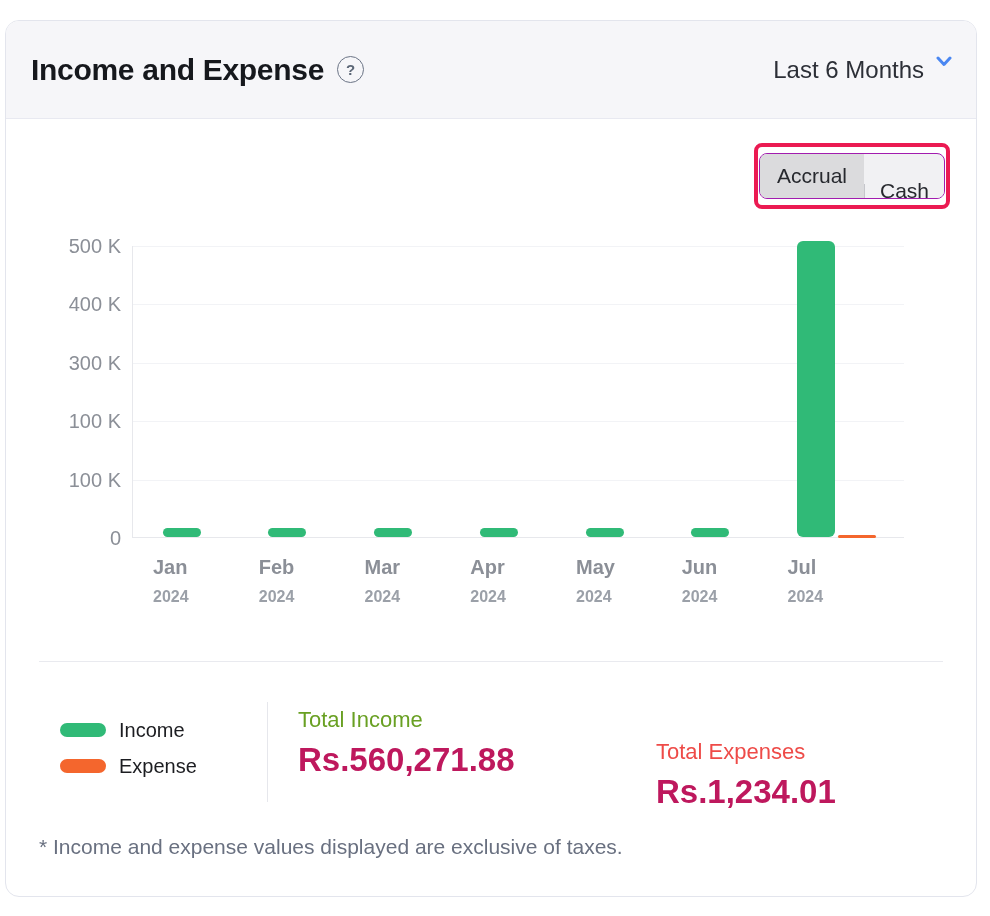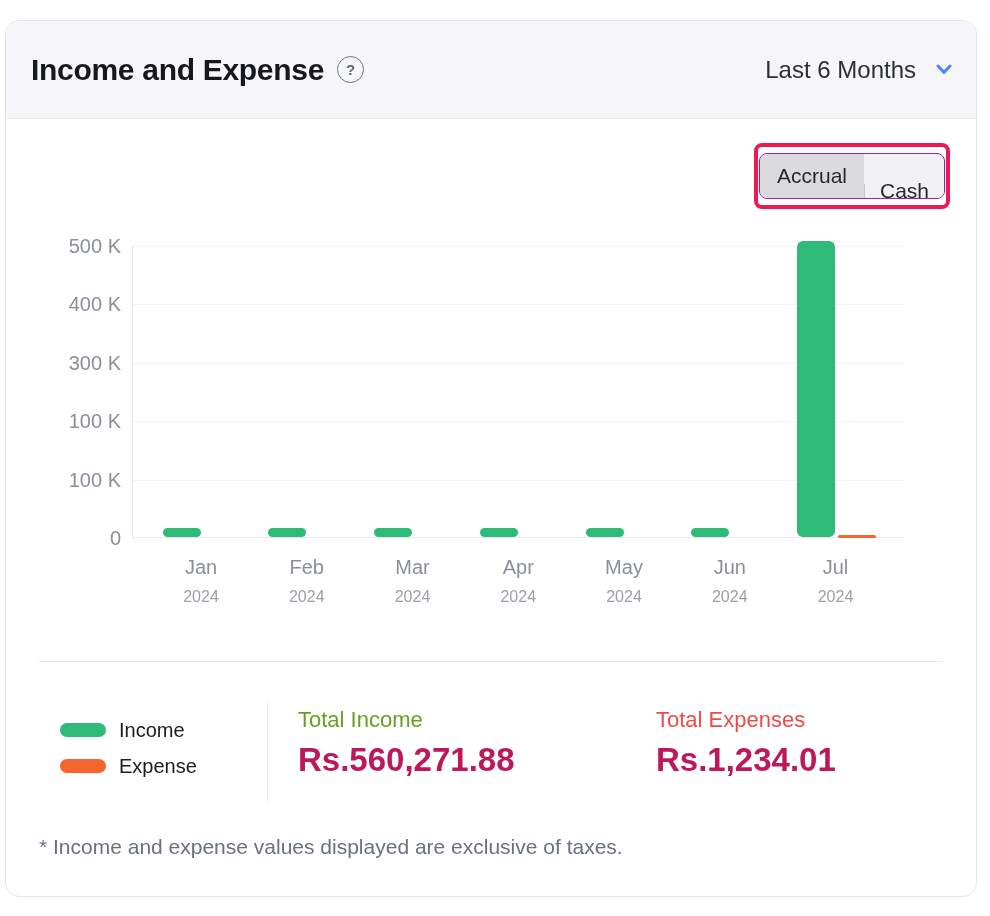--- a/index.html
+++ b/index.html
@@ -19,7 +19,7 @@
   .help-icon { width:27px; height:27px; border:1.5px solid #6b7486; border-radius:50%;
     display:flex; align-items:center; justify-content:center;
     font-size:15px; font-weight:700; color:#5b6676; }
-  .period { display:flex; align-items:center; gap:20px; cursor:pointer; }
+  .period { display:flex; align-items:flex-start; gap:12px; cursor:pointer; }
   .period-label { font-size:24px; color:#2c2f37; font-weight:500; }
 
   

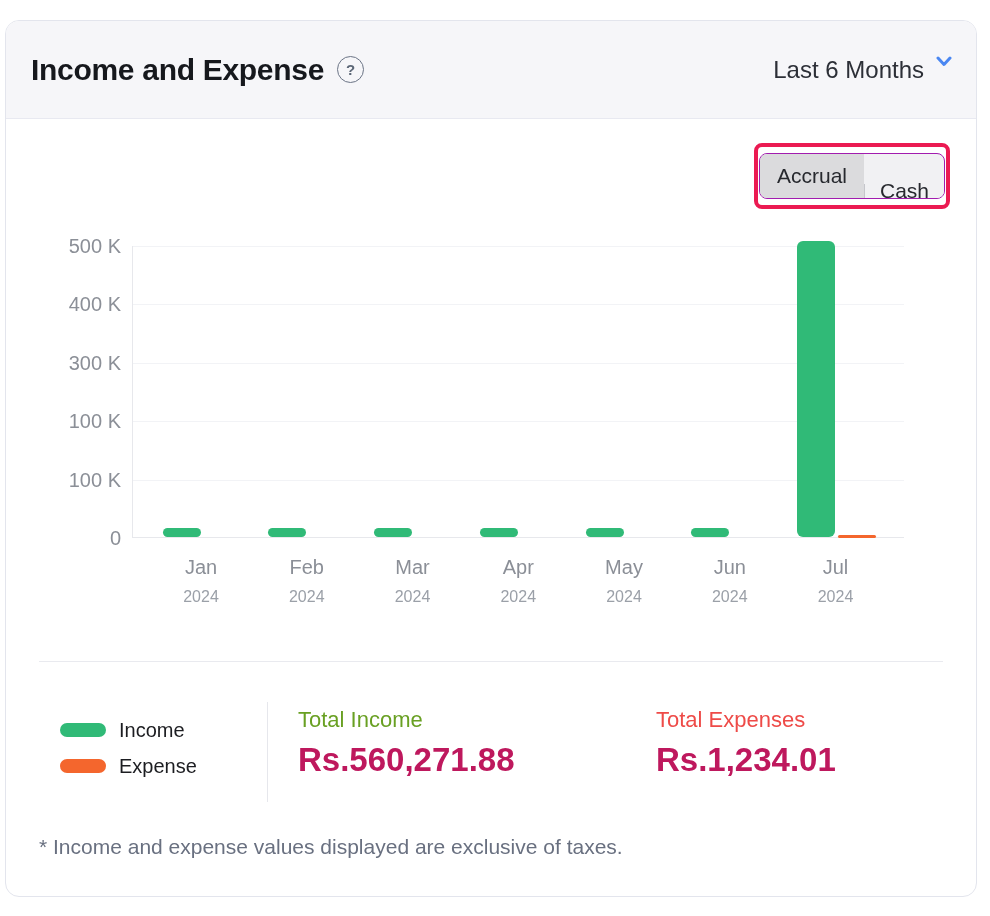--- a/index.html
+++ b/index.html
@@ -40,7 +40,7 @@
   .y-tick { position:absolute; right:857px; width:90px; text-align:right;
     font-size:20px; color:#8b8f97; line-height:22px; }
   .bar { position:absolute; bottom:0; }
-  .x-label { position:absolute; width:96px; text-align:center; }
+  .x-label { position:absolute; width:96px; text-align:left;font-weight:bold; }
   .x-month { font-size:20px; color:#8b8f97; line-height:22px; }
   .x-year  { font-size:16px; color:#9ba0a8; line-height:18px; margin-top:10px; }
 

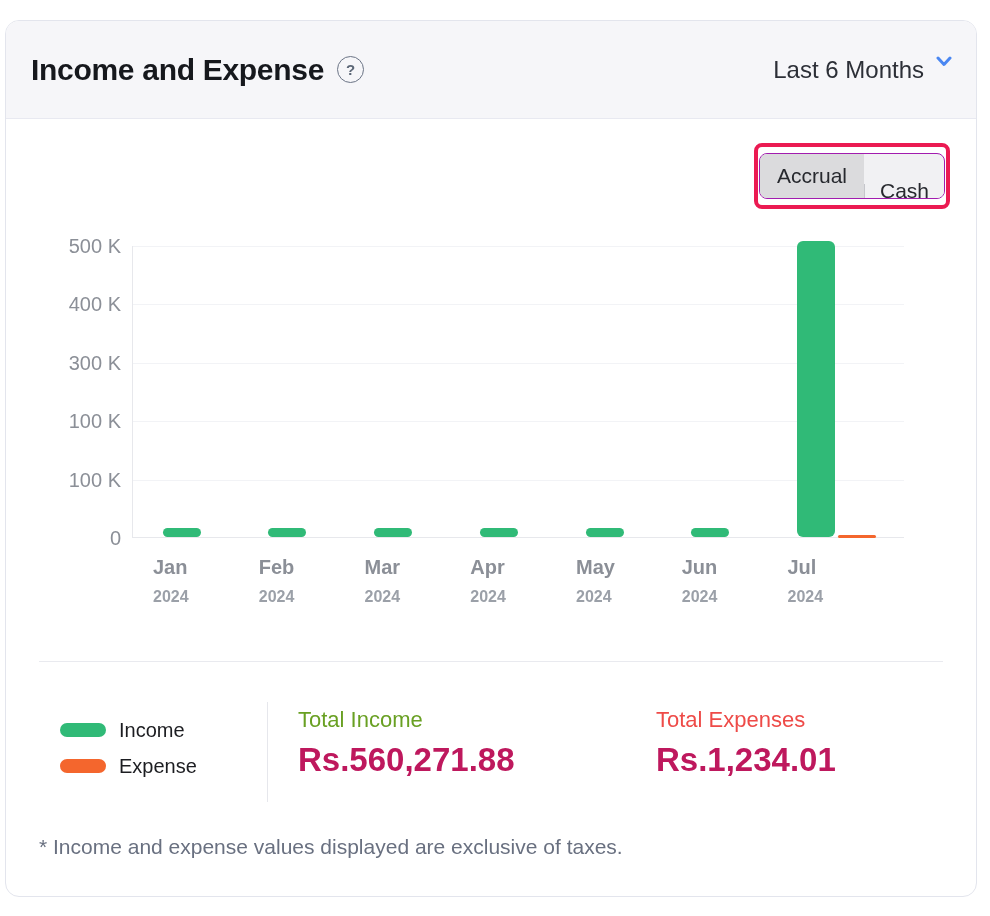--- a/index.html
+++ b/index.html
@@ -158,7 +158,7 @@
     </div>
 
     <div class="total-block expenses">
-      <div class="total-label" id="expenses-label" style="color: rgb(238, 75, 72);">Total Expenses</div>
+      <div class="total-label" id="expenses-label" style="color: rgb(238, 75, 72); margin-top: 32px;">Total Expenses</div>
       <div class="total-value">Rs.1,234.01</div>
     </div>
 

